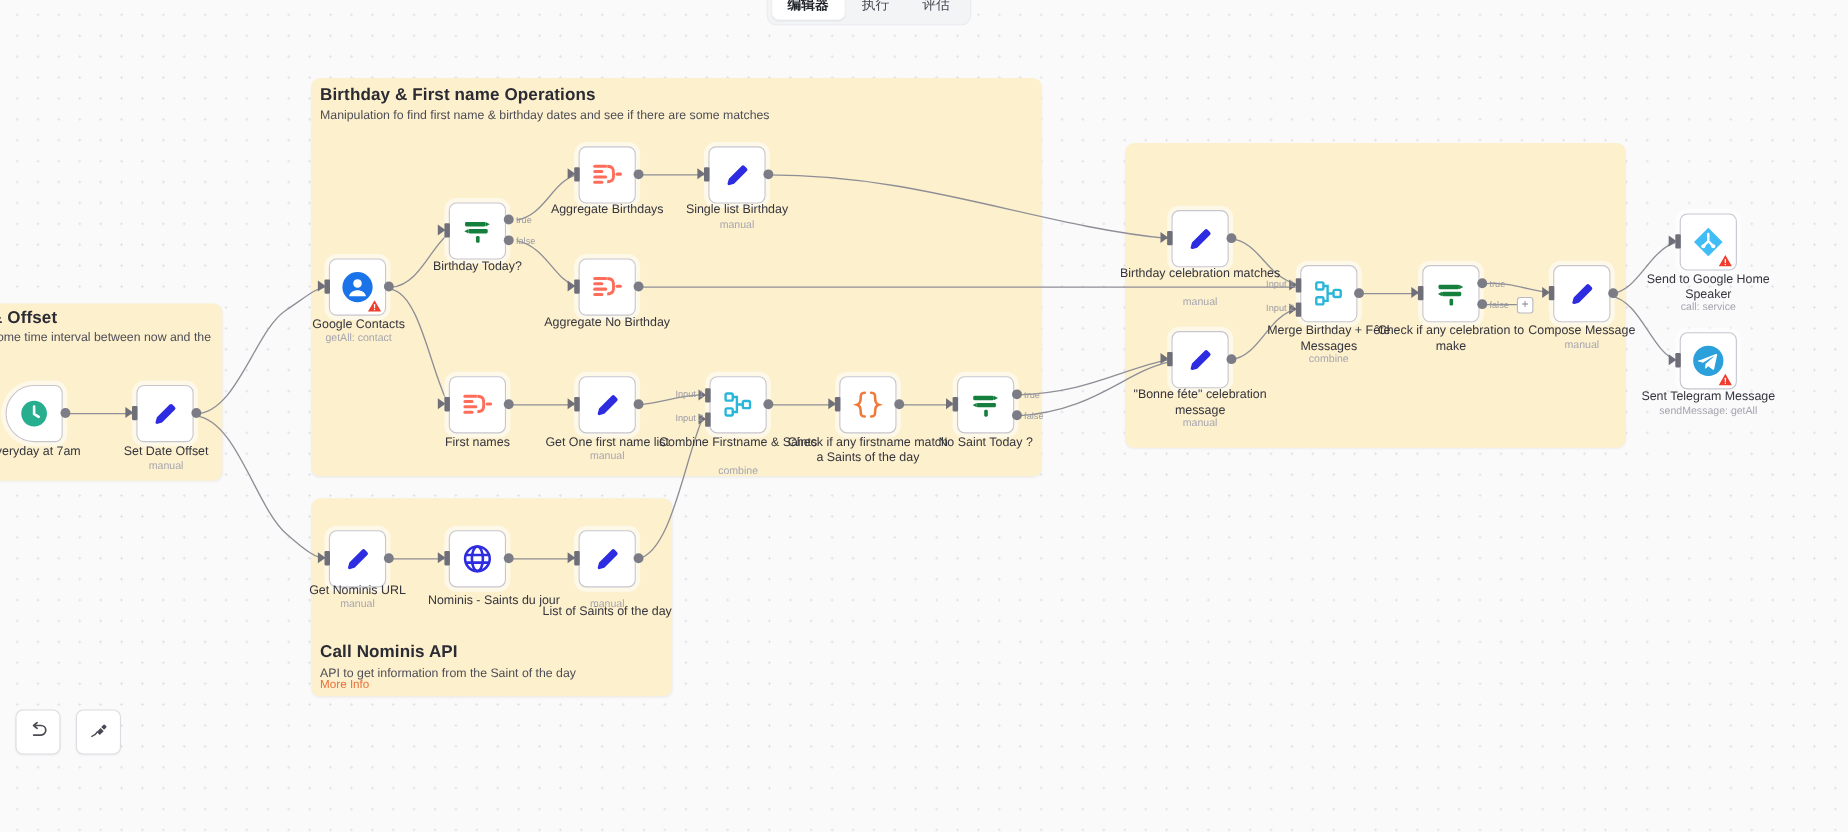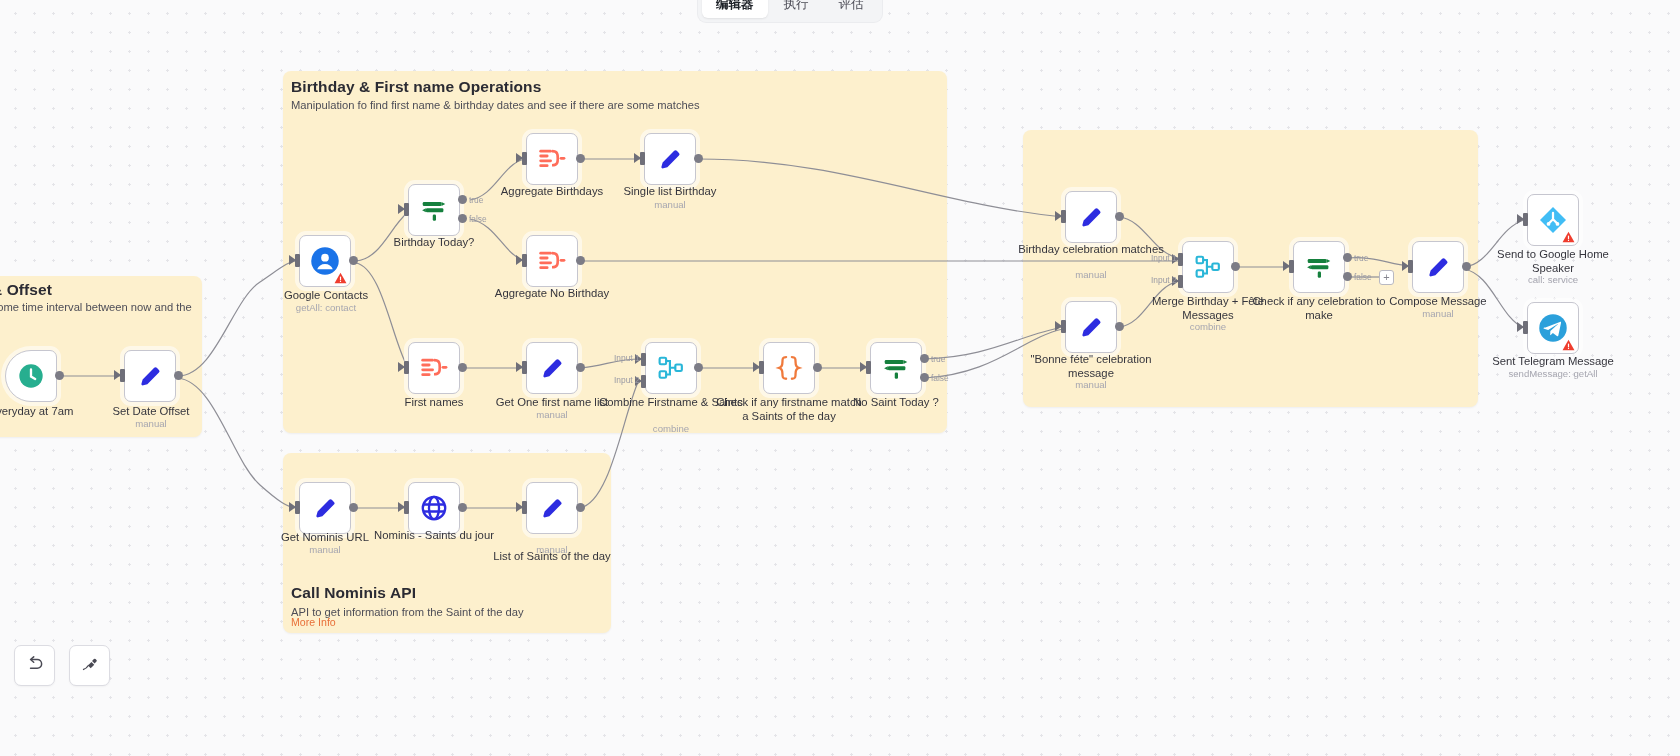--- a/index.html
+++ b/index.html
@@ -463,7 +463,7 @@
   </div>
   <div class="port-in" style="left:404px; top:501px;"></div>
   <div class="port-out" style="left:458px; top:503px;"></div>
-  <div class="node-label" style="left:359px; top:529px;">Nominis - Saints du jour</div>
+  <div class="node-label" style="left:359px; top:540px;text-align:right;">Nominis - Saints du jour</div>
 
   <div class="node" style="left:526px; top:482px;">
     <span>

